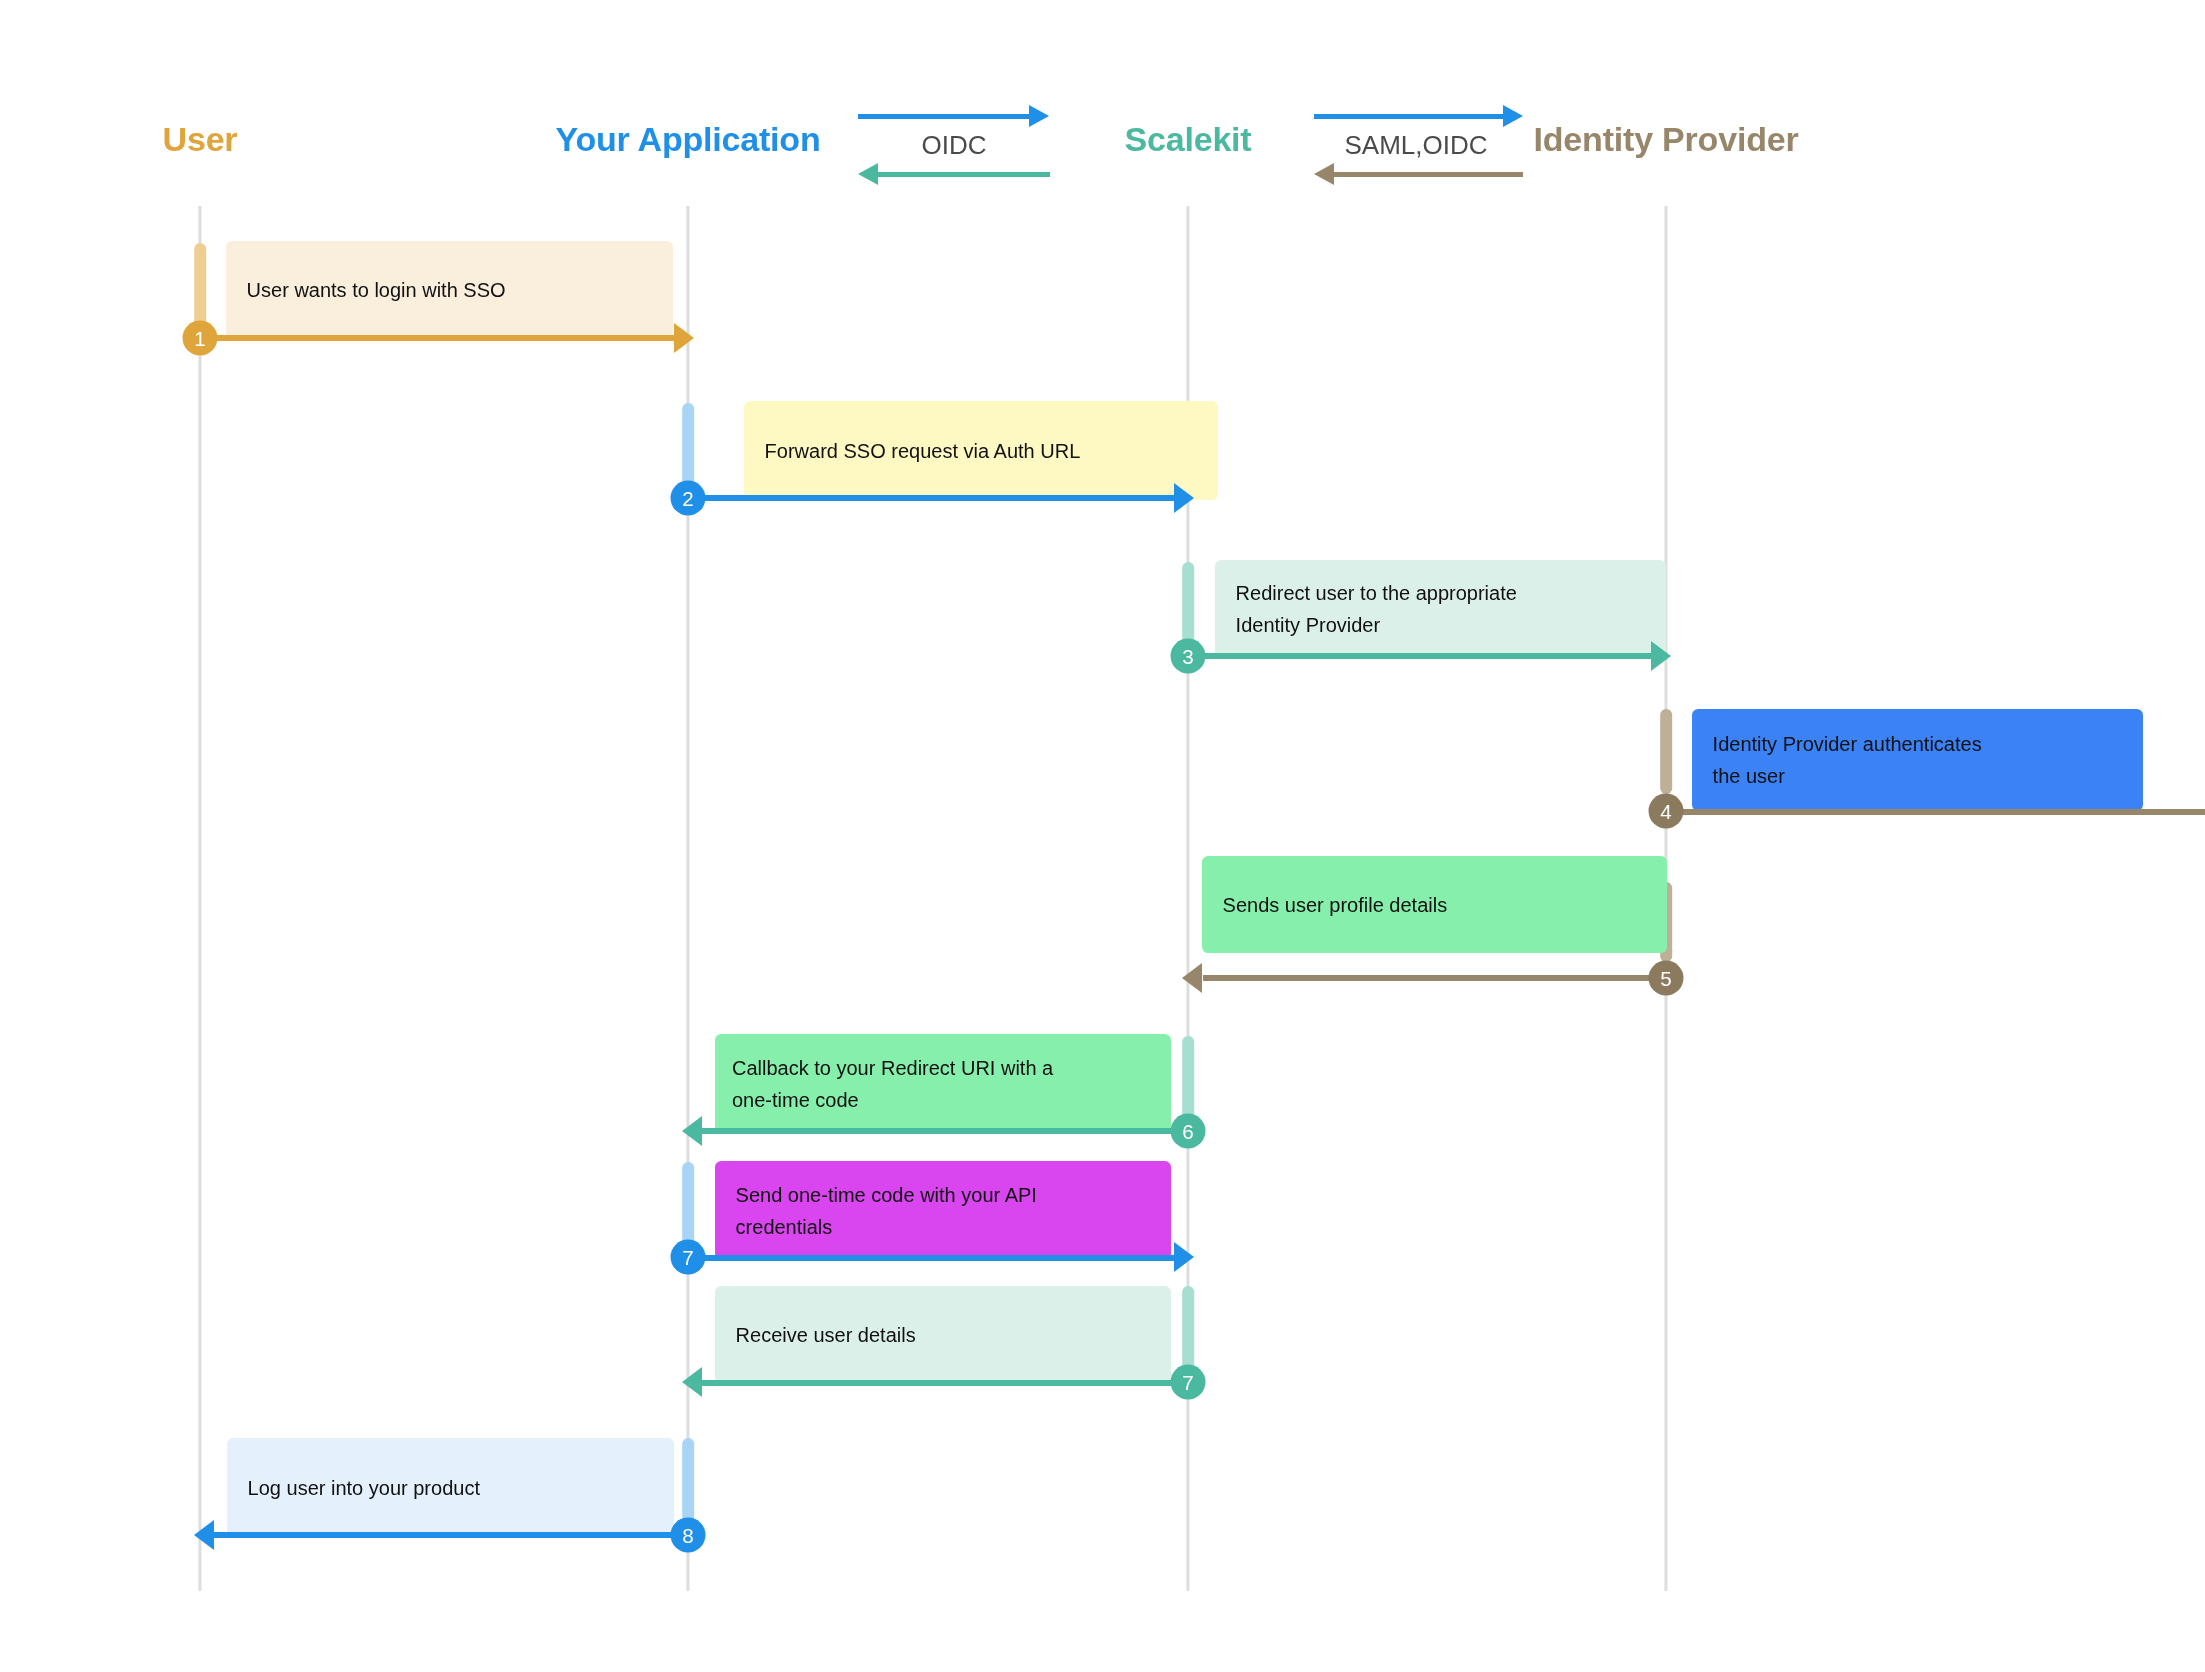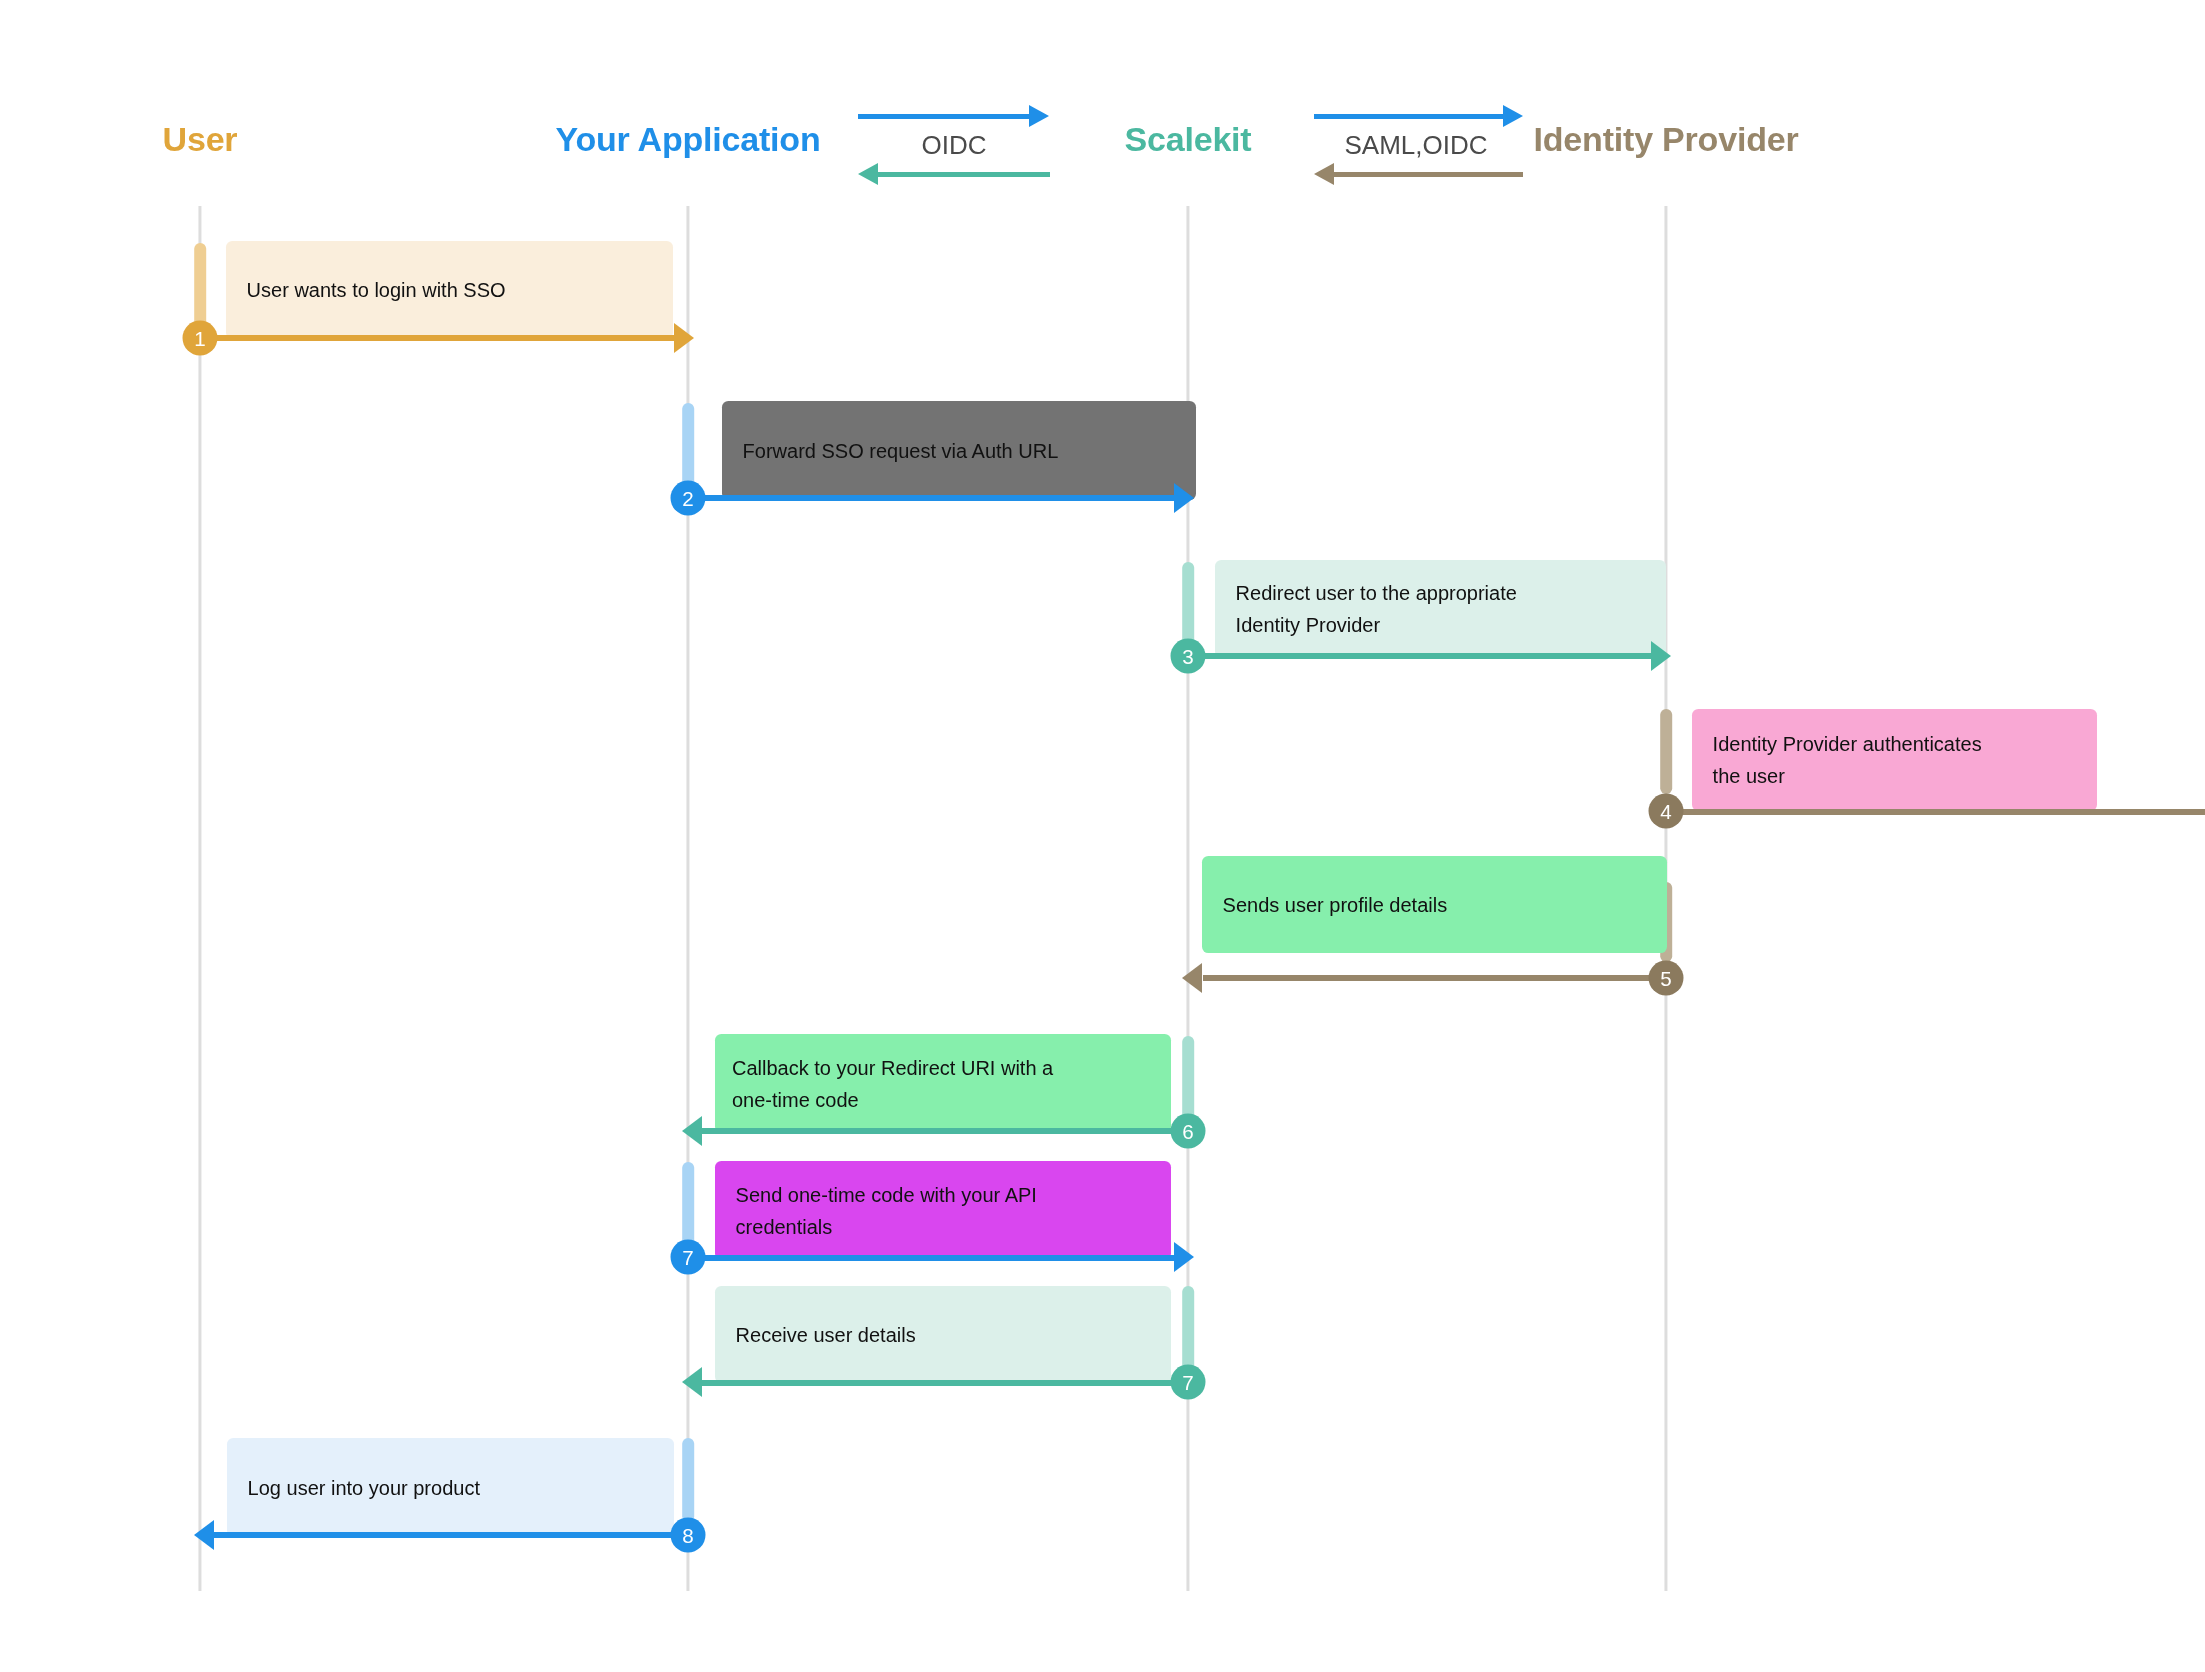--- a/index.html
+++ b/index.html
@@ -148,7 +148,7 @@
       <div class="msg-line" style="background: rgb(224, 165, 58); top: 335px; left: 200px; width: 474px;"></div>
       <div class="badge" style="left: 200px; top: 338px; background: rgb(224, 165, 58);">1</div>
       <div class="activation" style="left: 688px; top: 403px; height: 85px; background: rgb(168, 212, 245);"></div>
-      <div class="note" style="left: 722px; top: 401px; width: 474px; height: 99px; background: #737373; justify-content: center;">
+      <div class="note" style="left: 744px; top: 401px; width: 474px; height: 99px; background: #fef9c3; justify-content: center;">
         <div class="note-line">Forward SSO request via Auth URL</div>
       </div>
       <div class="msg-head right" style="left: 1174px; top: 483px; border-left-color: rgb(31, 143, 232);"></div>

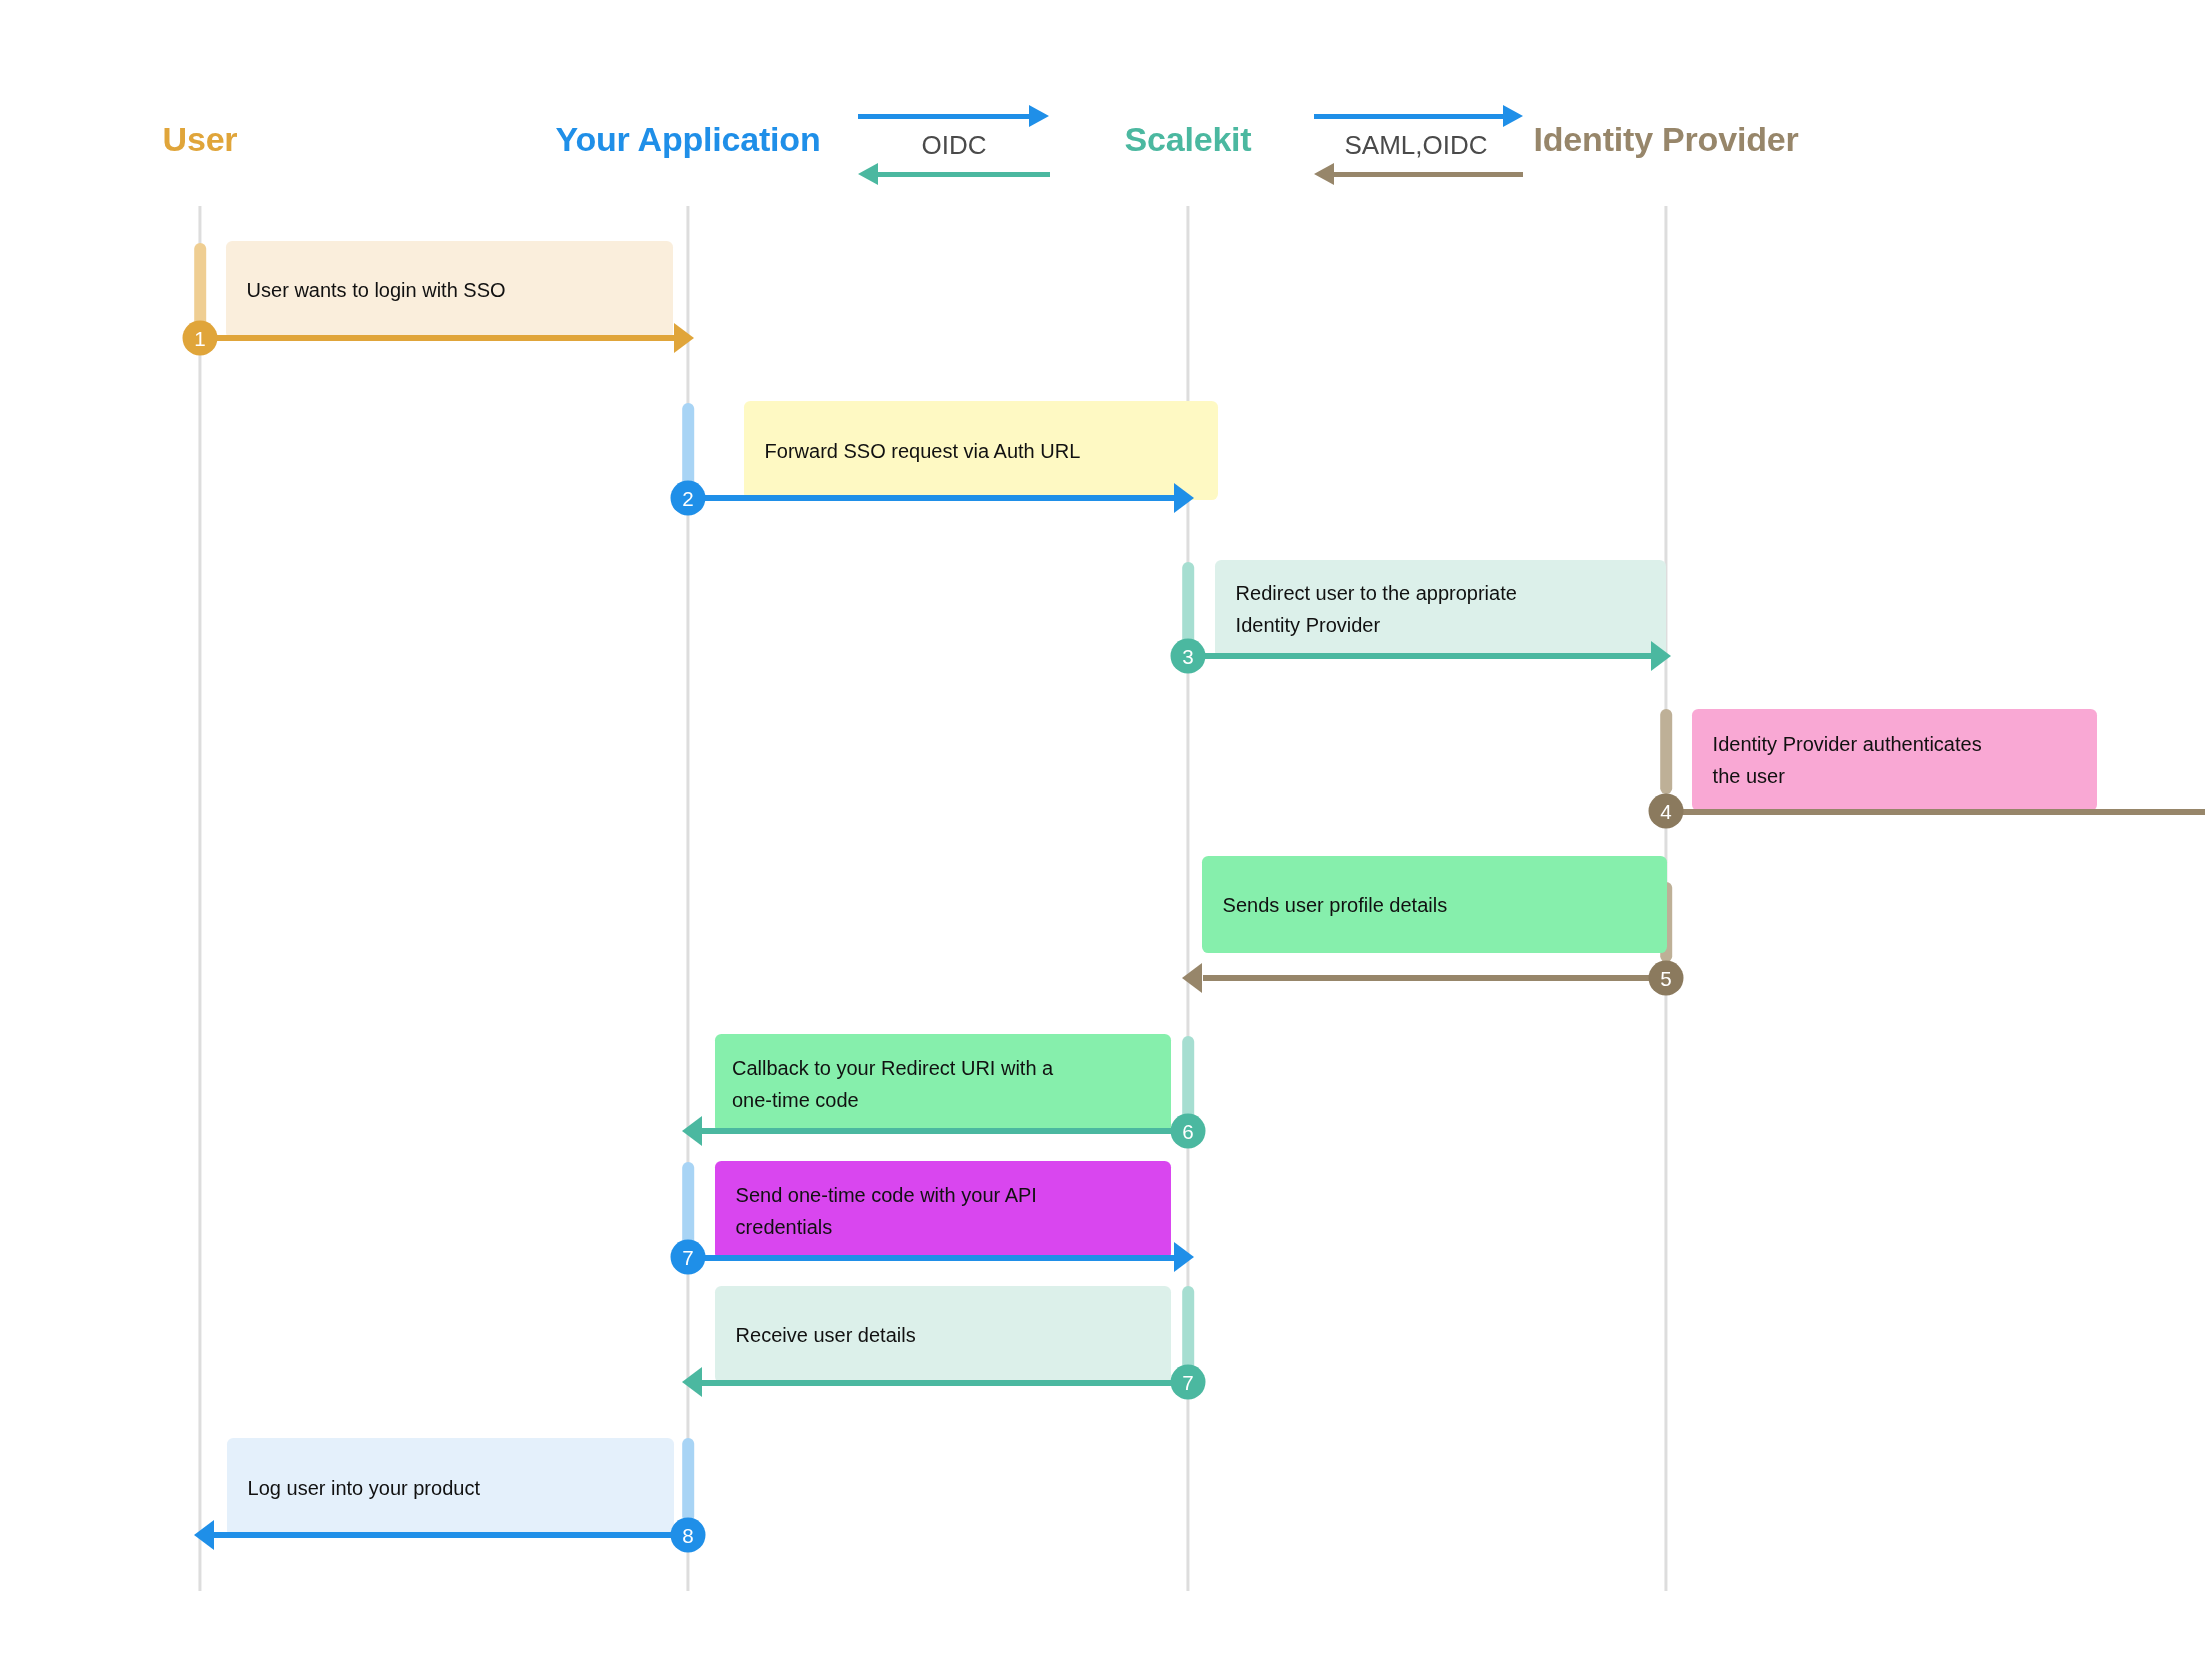--- a/index.html
+++ b/index.html
@@ -163,7 +163,7 @@
       <div class="msg-line" style="background: rgb(75, 184, 160); top: 653px; left: 1188px; width: 463px;"></div>
       <div class="badge" style="left: 1188px; top: 656px; background: rgb(75, 184, 160);">3</div>
       <div class="activation" style="left: 1666px; top: 709px; height: 85px; background: rgb(190, 176, 151);"></div>
-      <div class="note" style="left: 1692px; top: 709px; width: 405px; height: 102px; background: #f9a8d4;">
+      <div class="note" style="left: 1692px; top: 709px; width: 451px; height: 102px; background: #3b82f6;">
         <div class="note-line">Identity Provider authenticates</div>
         <div class="note-line">the user</div>
       </div>

